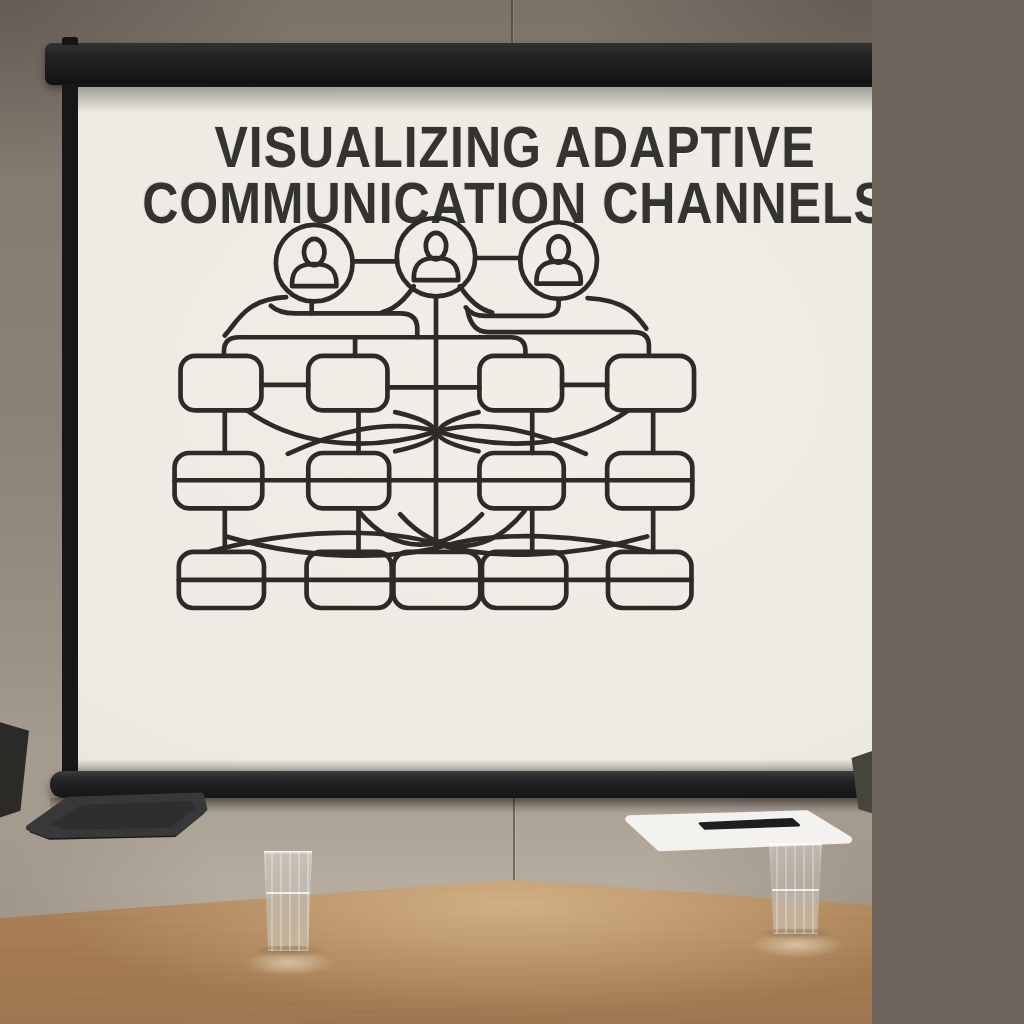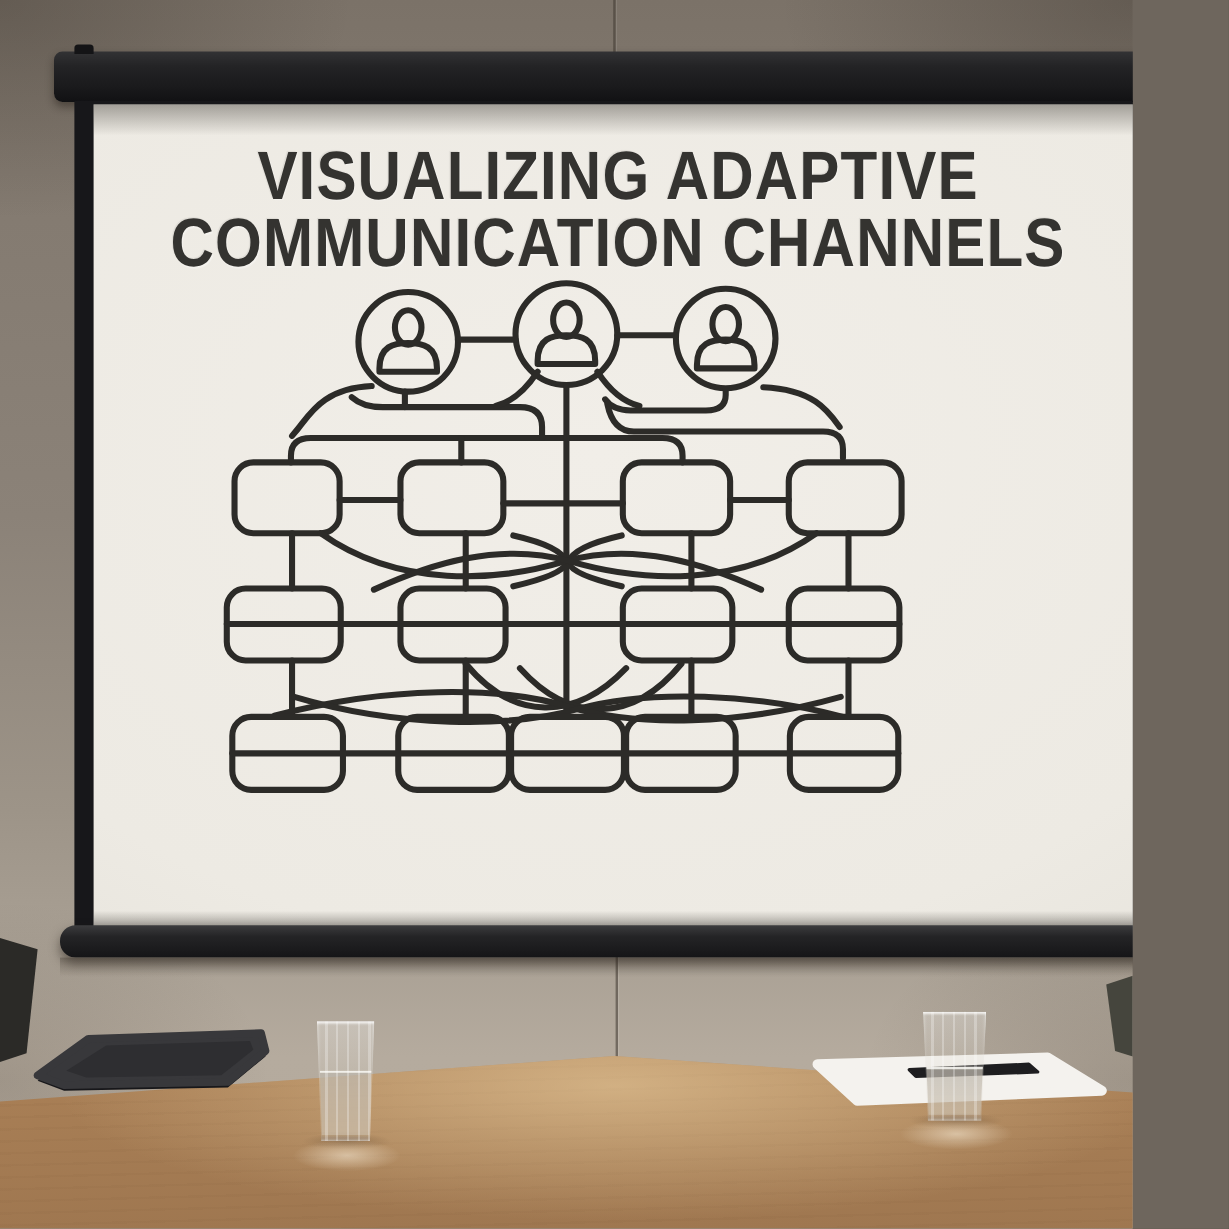--- a/index.html
+++ b/index.html
@@ -4,7 +4,7 @@
 <style>
   html,body{margin:0;padding:0;background:#6e665d;}
   .scene{
-    position:relative;width:944px;height:1024px;overflow:hidden;
+    position:relative;width:872px;height:1024px;overflow:hidden;
     font-family:"Liberation Sans",sans-serif;
   }
   

